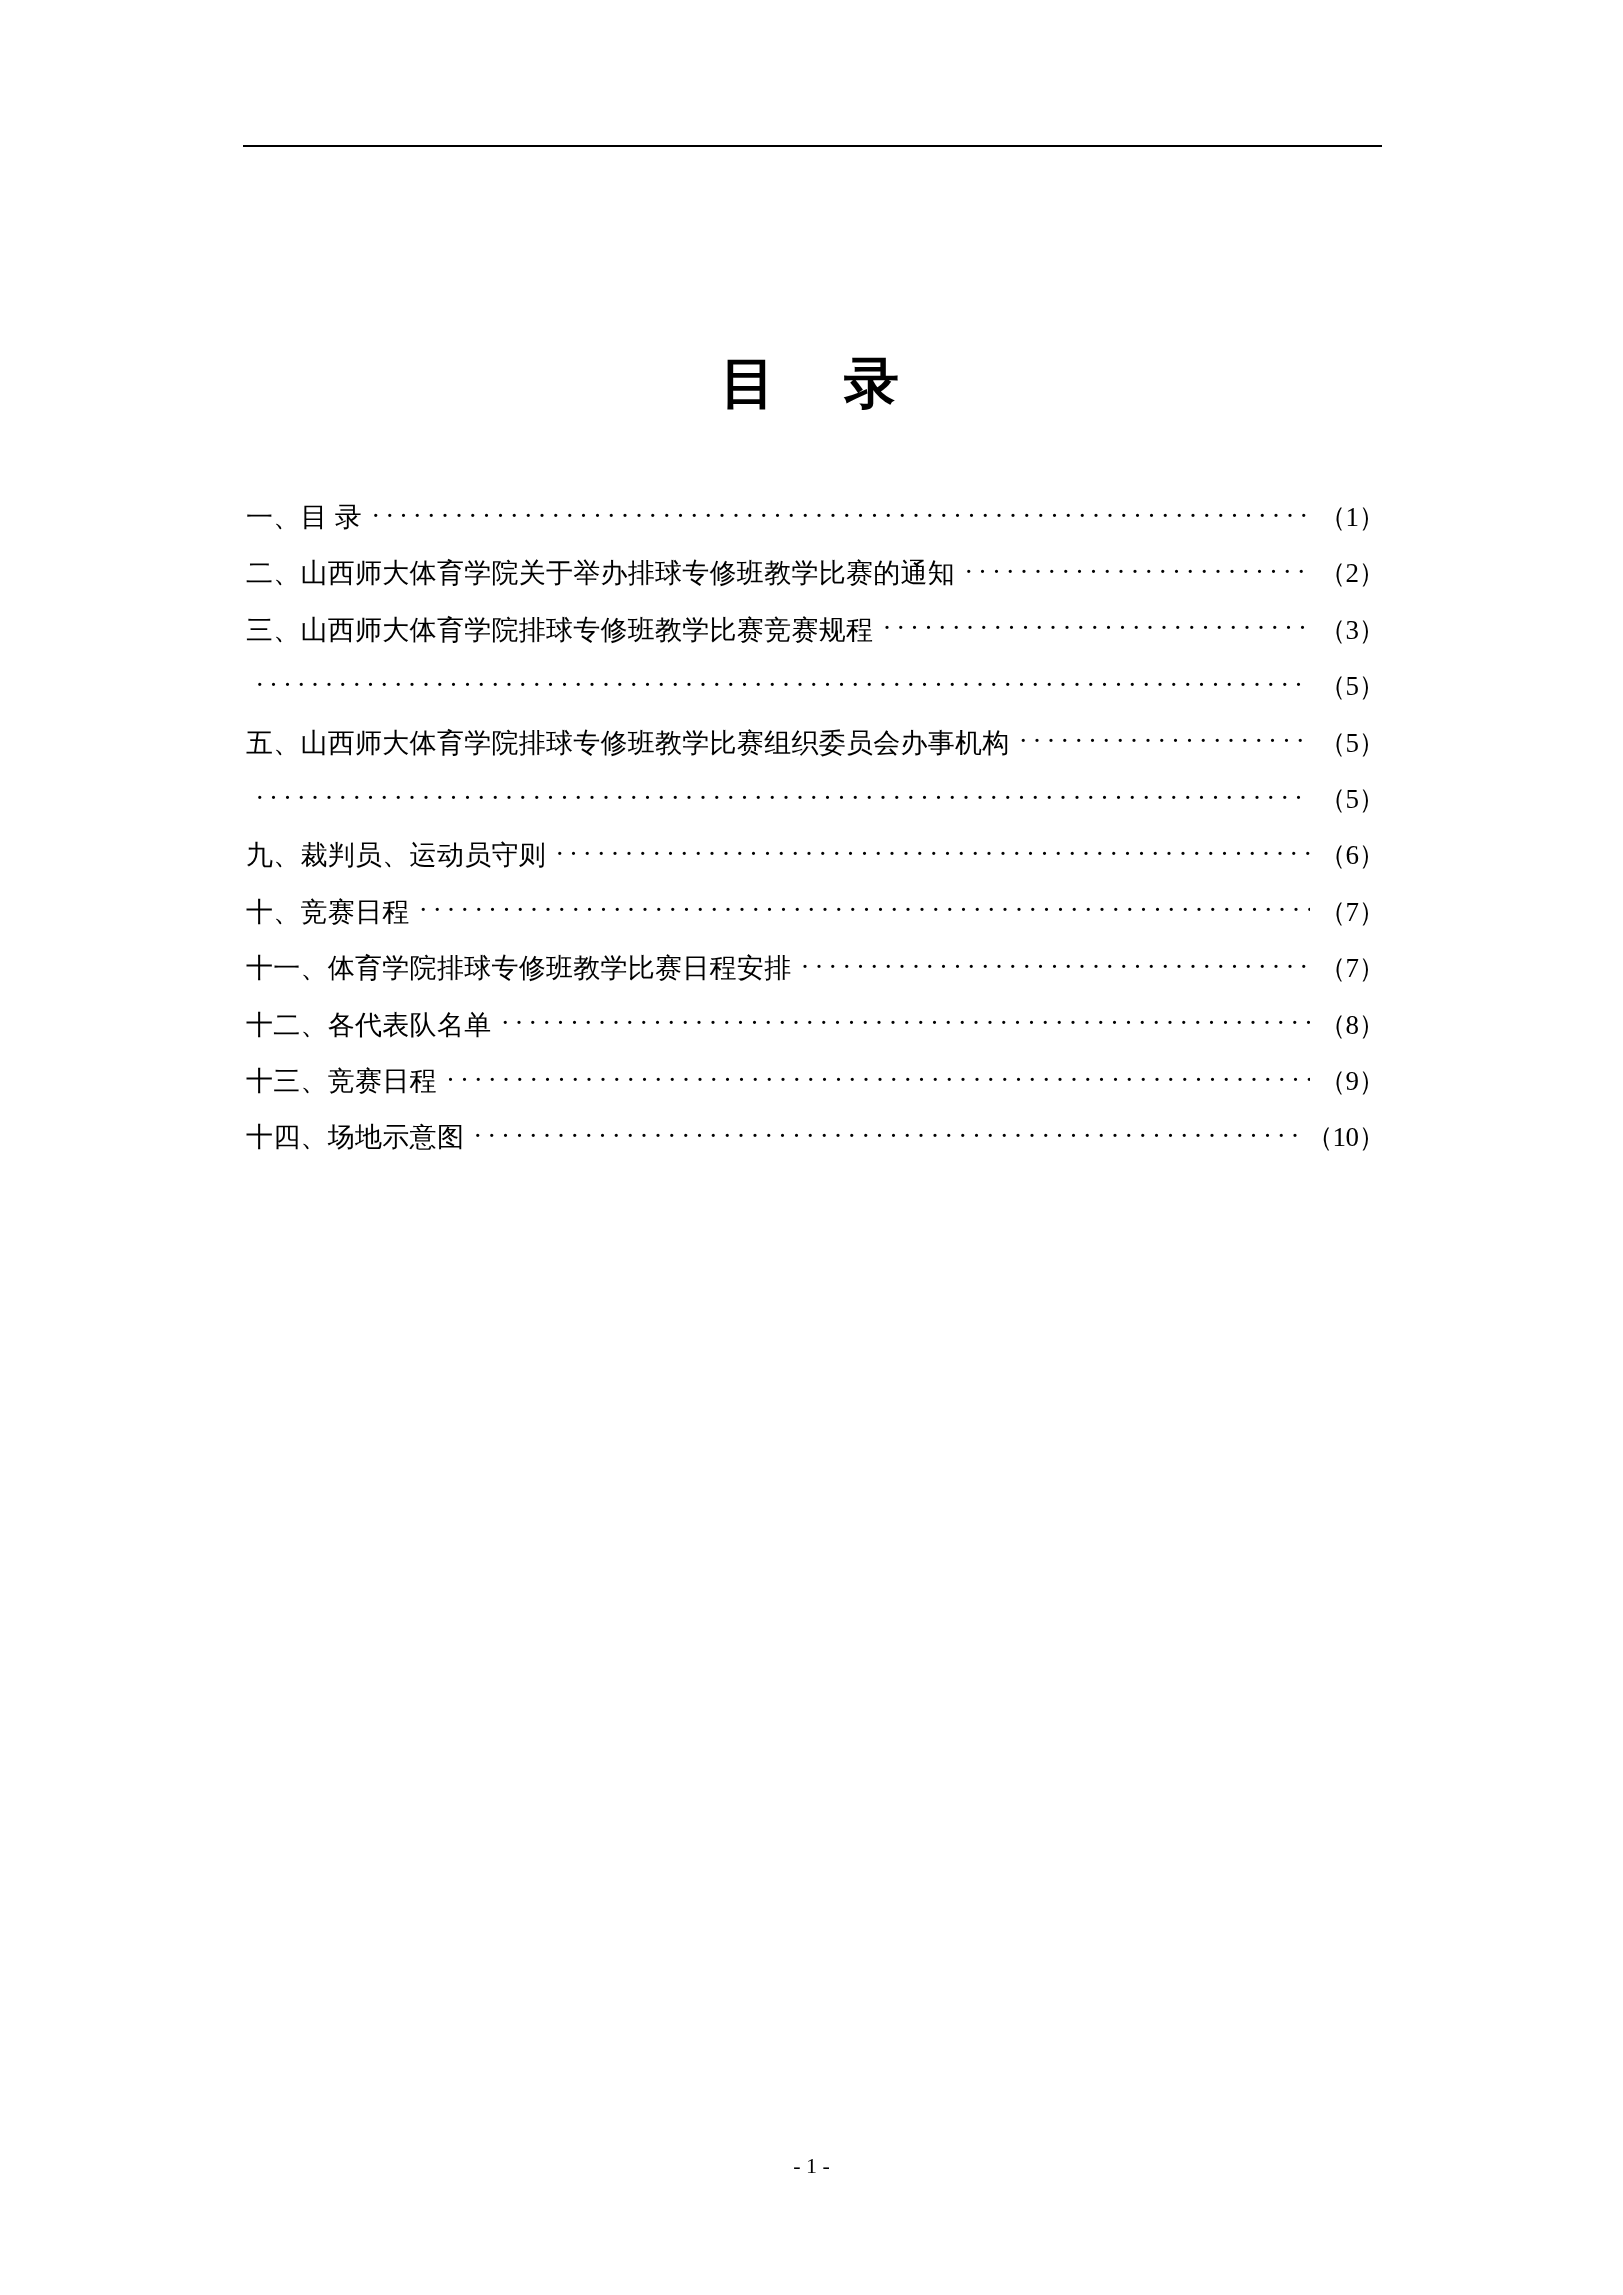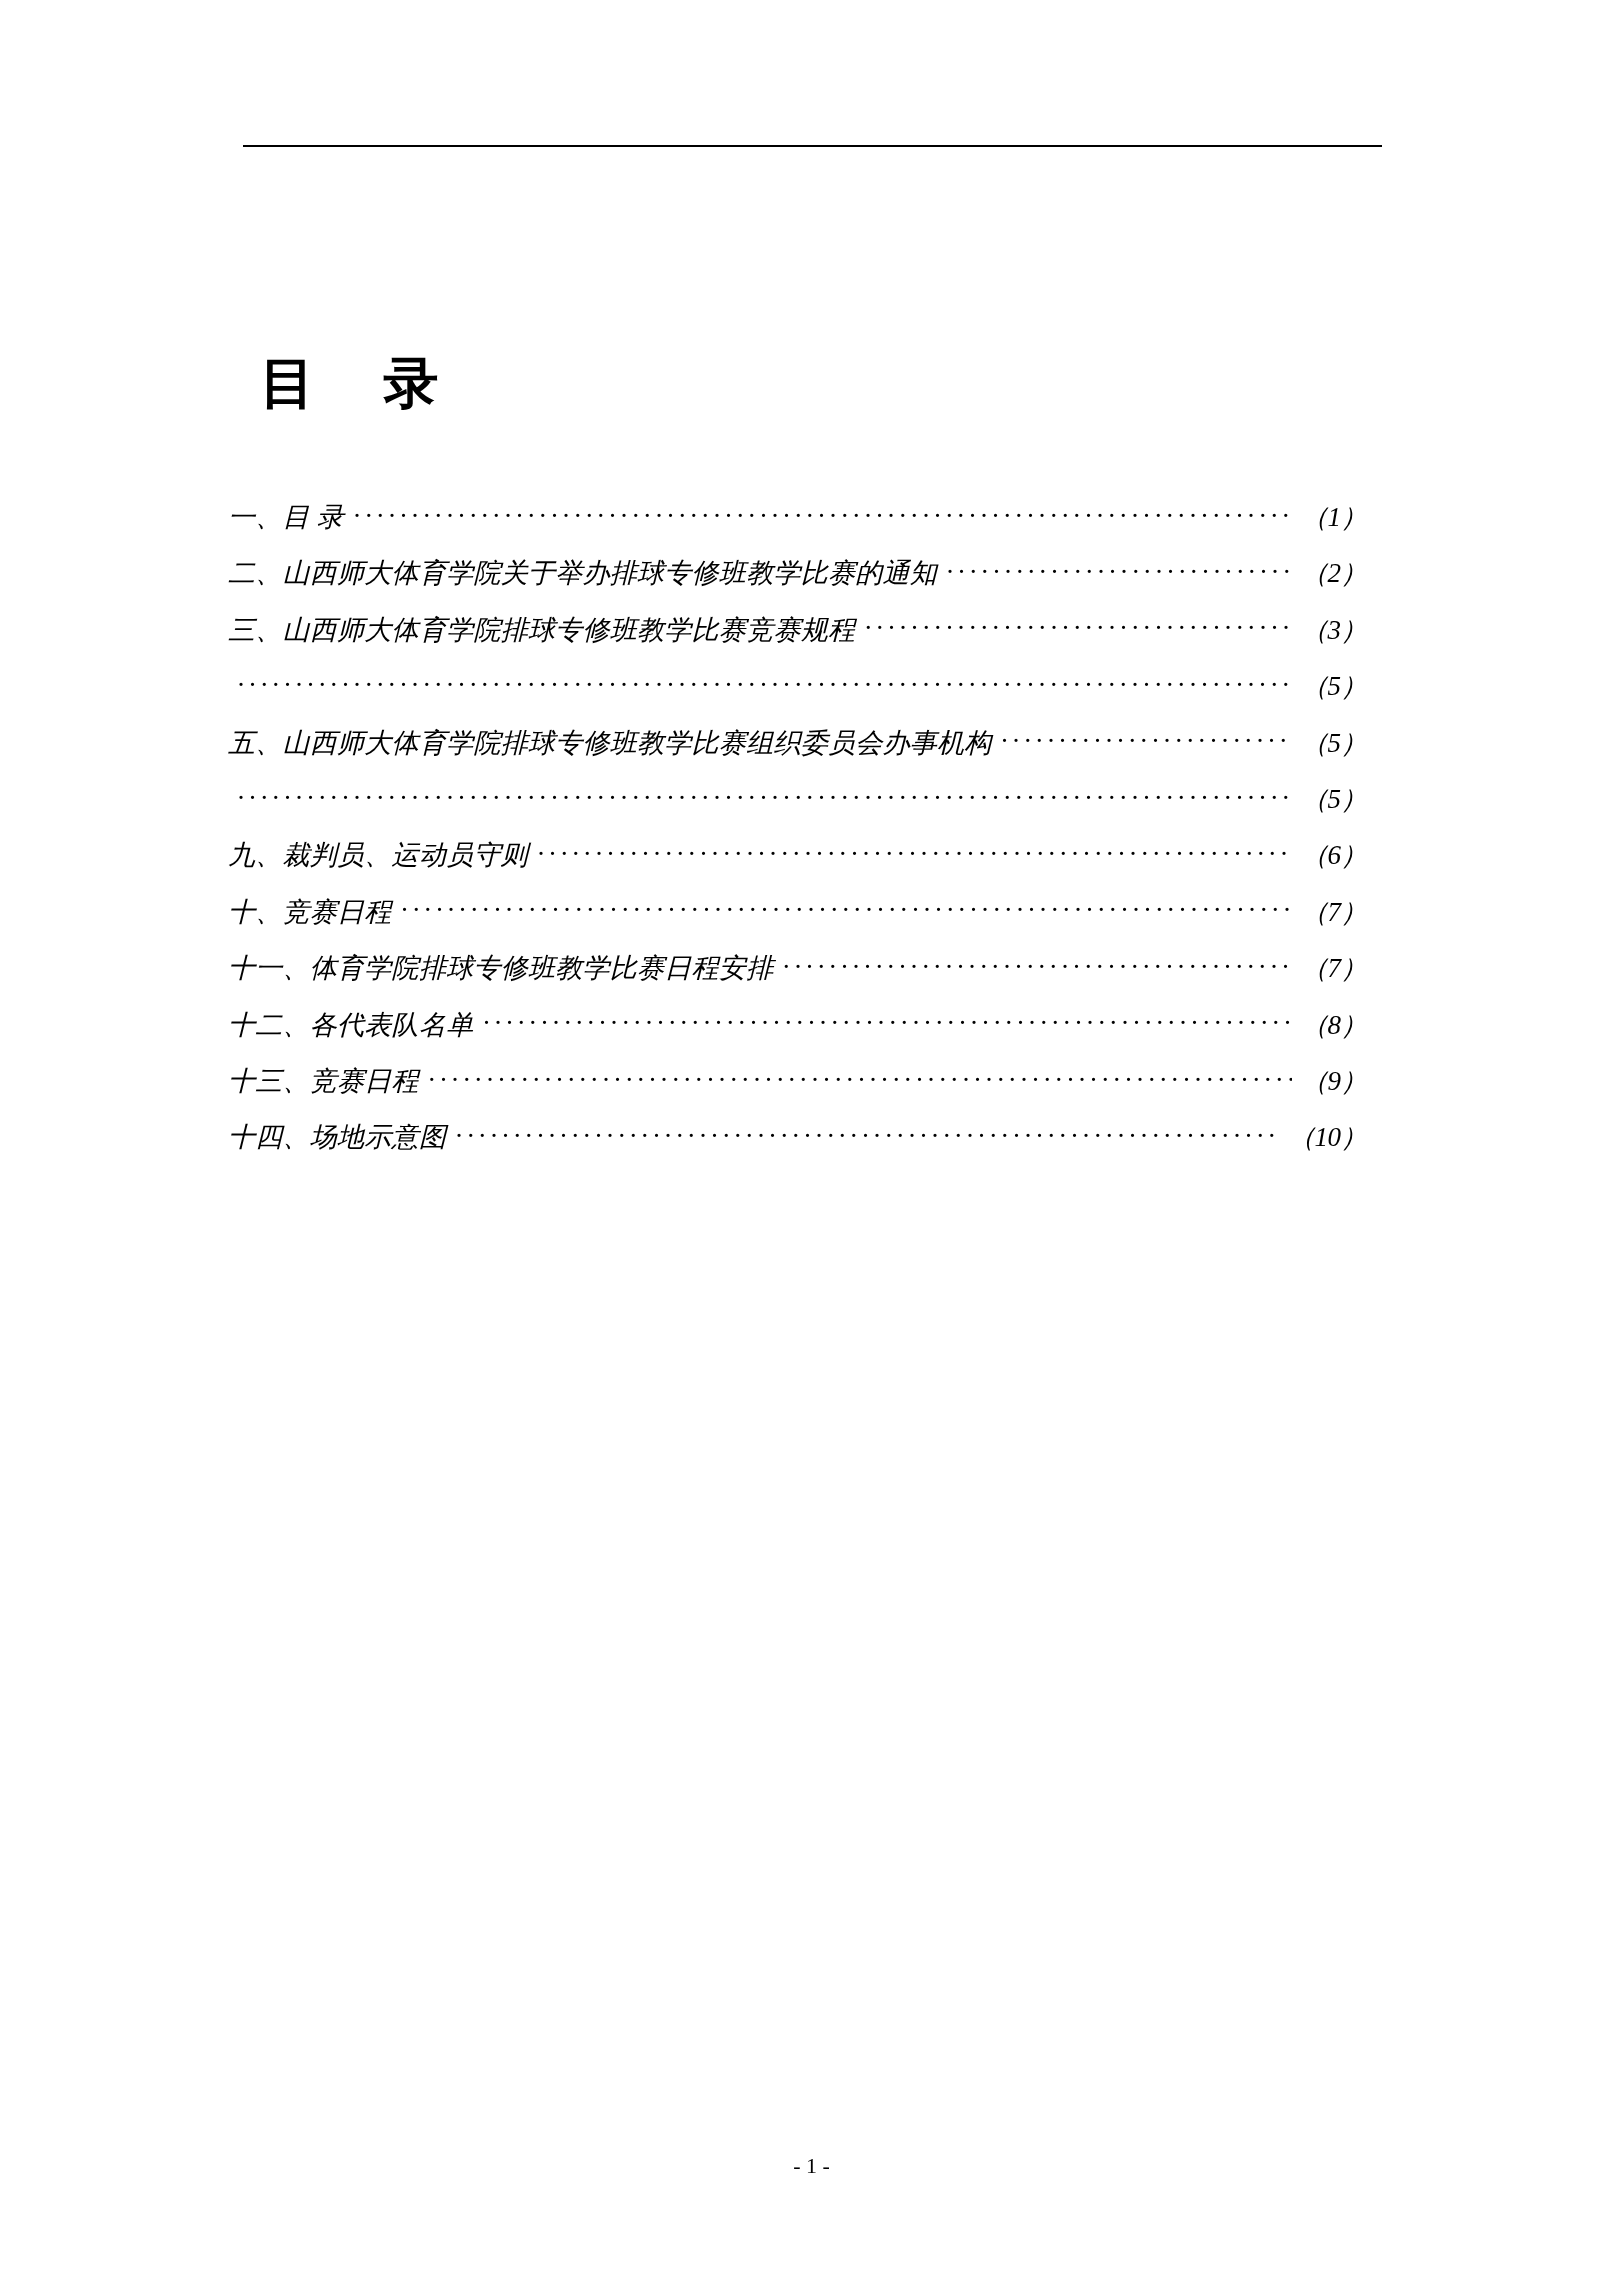--- a/index.html
+++ b/index.html
@@ -27,10 +27,10 @@
   }
   .doc-title {
     position: absolute;
-    left: 260px;
+    left: 243px;
     top: 347px;
     width: 1139px;
-    text-align: left;
+    text-align: center;
     font-size: 55px;
     font-weight: bold;
     letter-spacing: 0.10em;

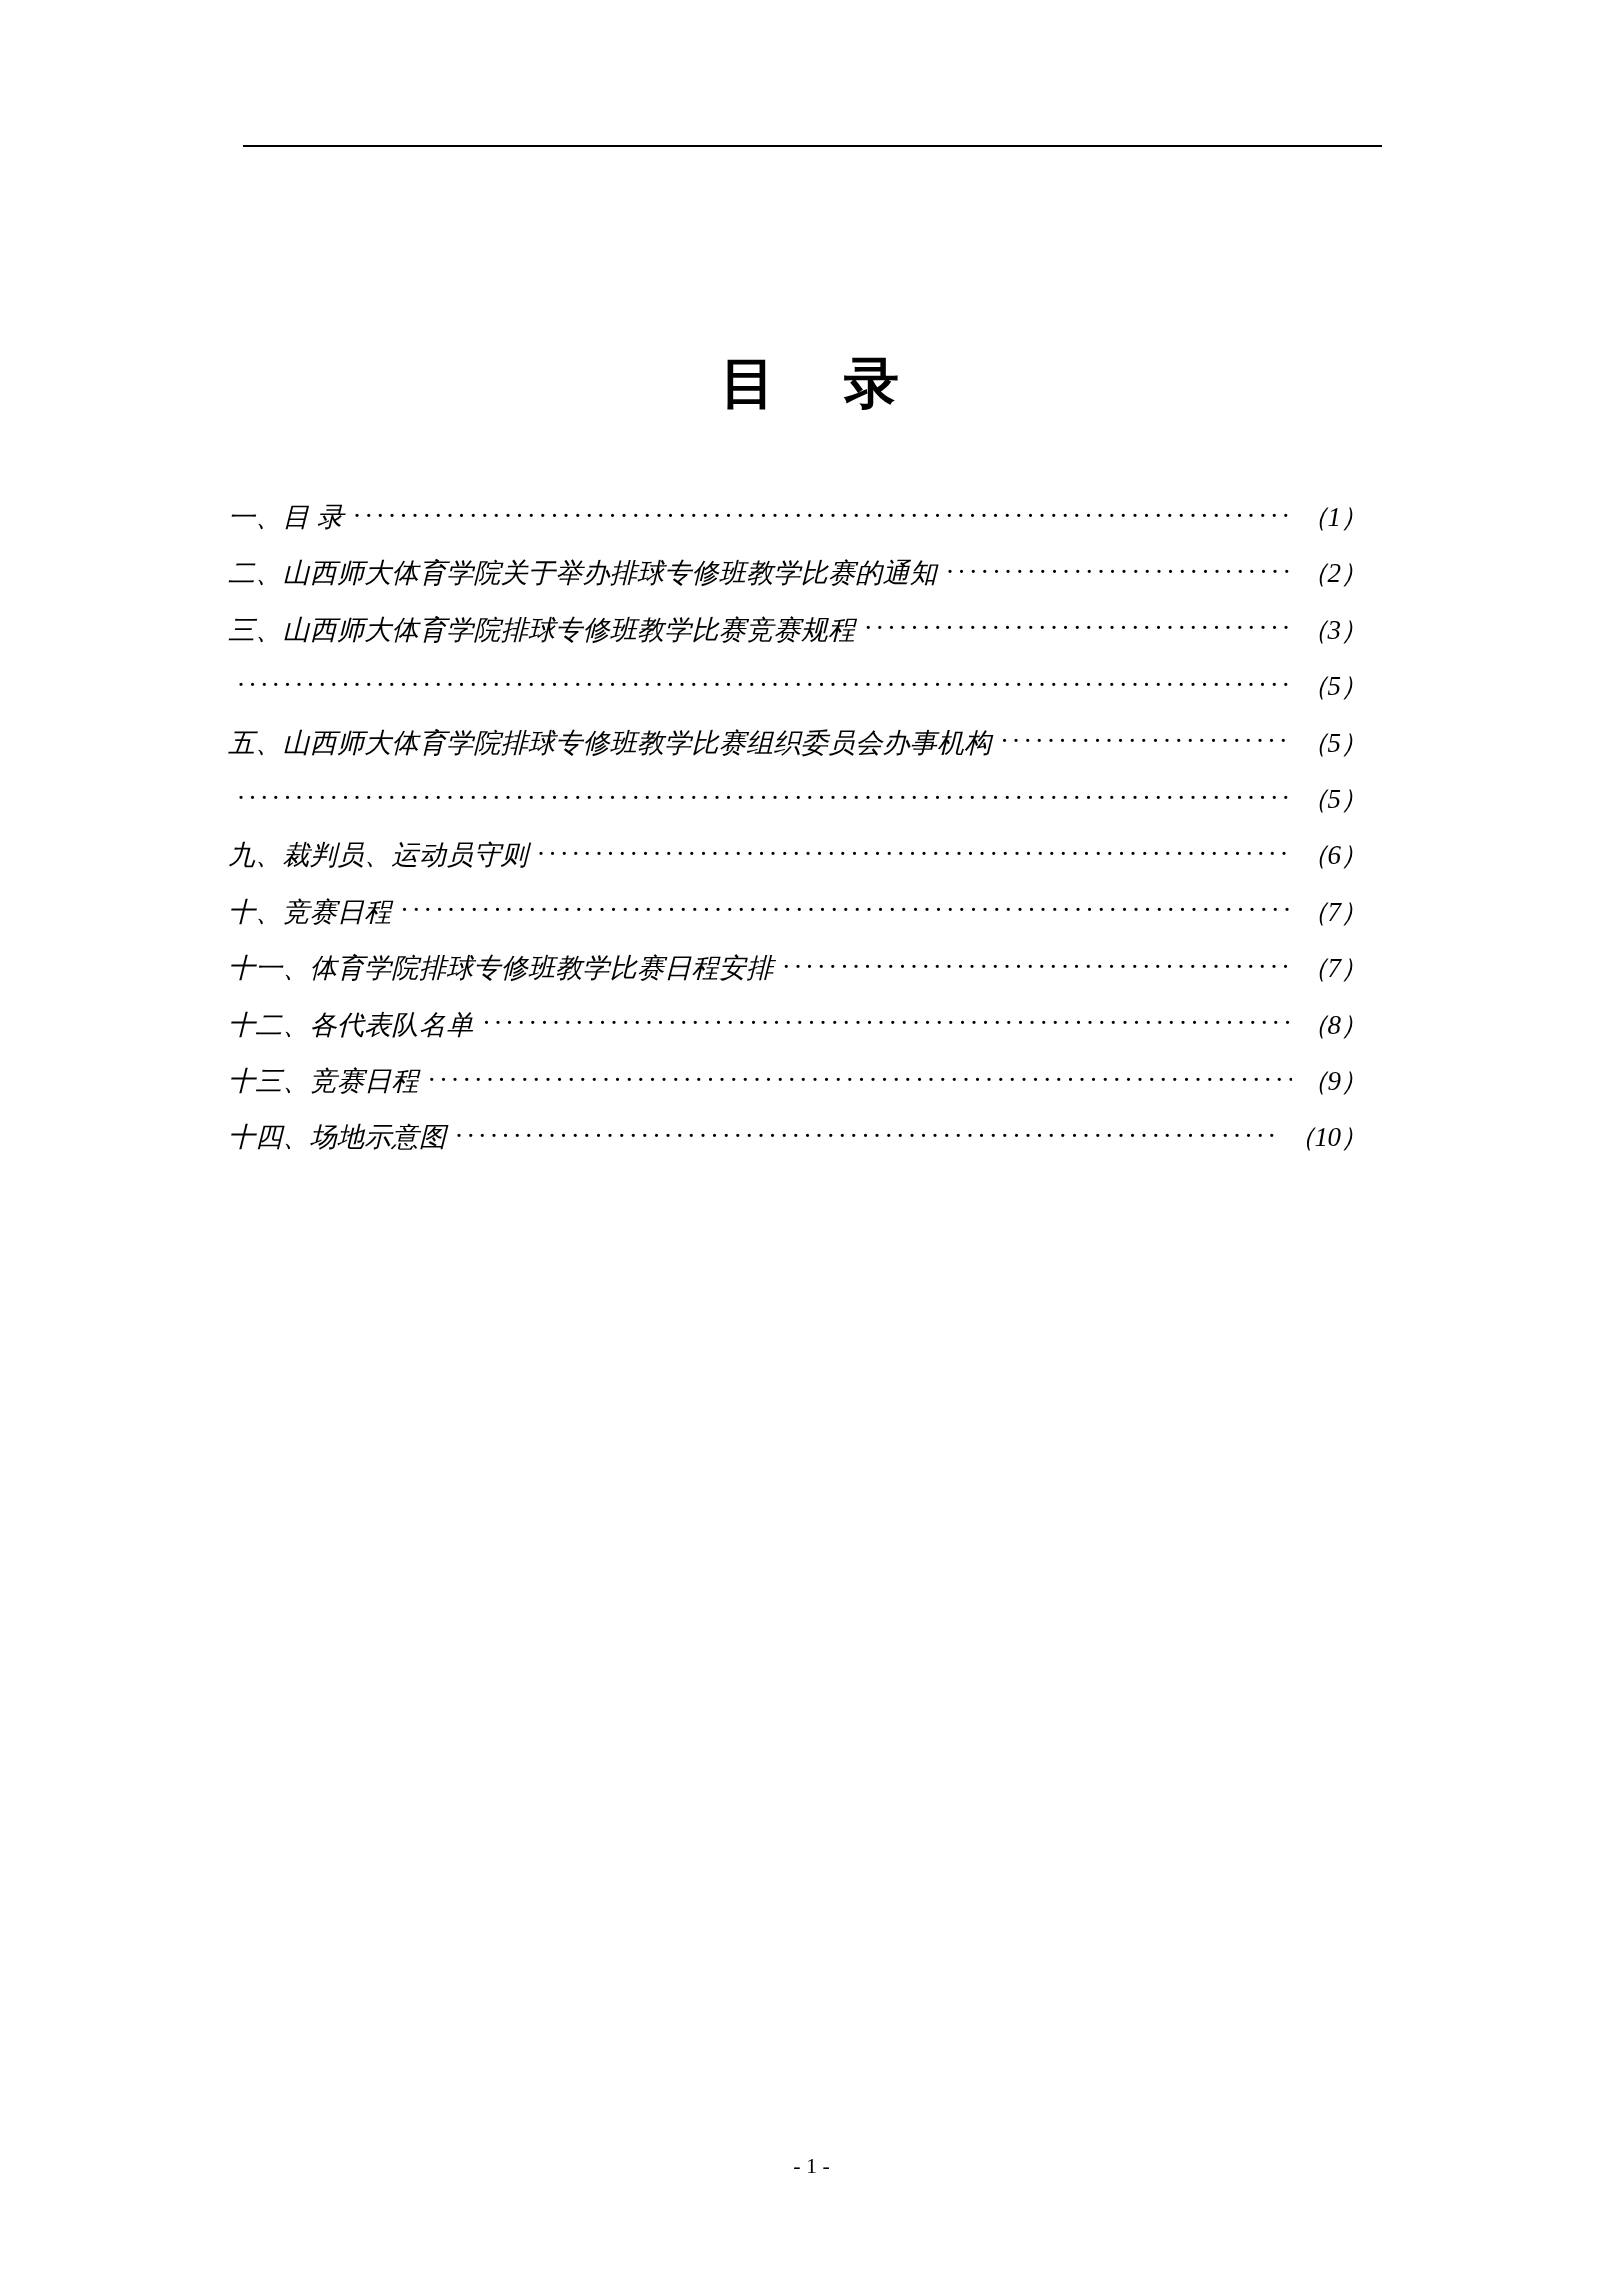--- a/index.html
+++ b/index.html
@@ -42,10 +42,9 @@
   }
   .toc {
     position: absolute;
-    left: 228px;
+    left: 246px;
     top: 504px;
     width: 1139px;
-    font-style: italic;
   }
   .toc-row {
     display: flex;

